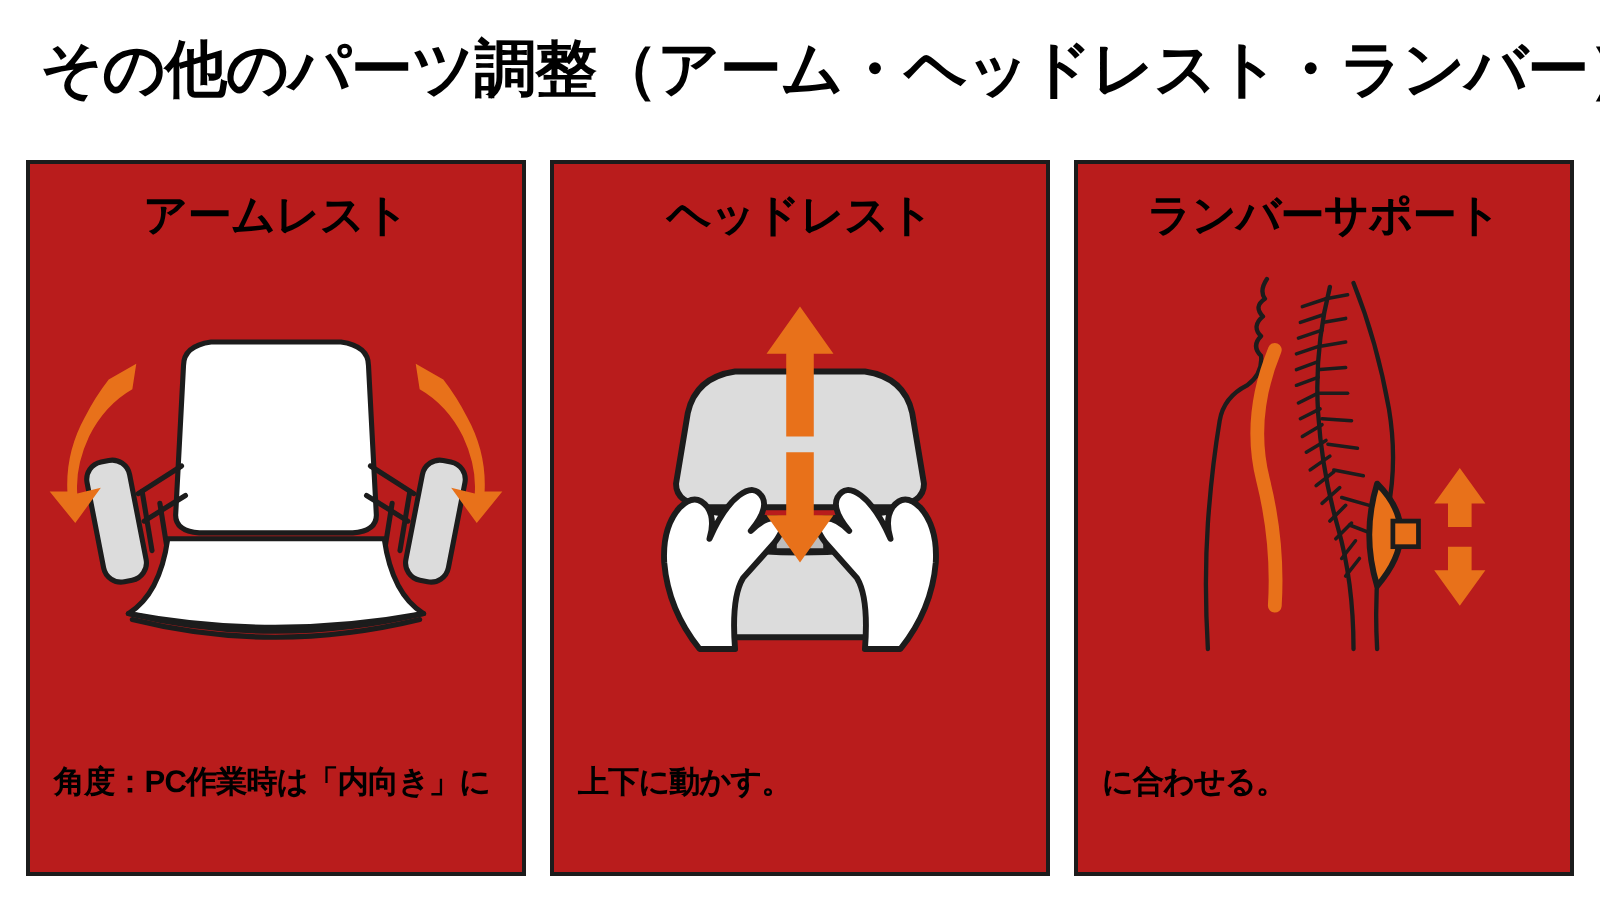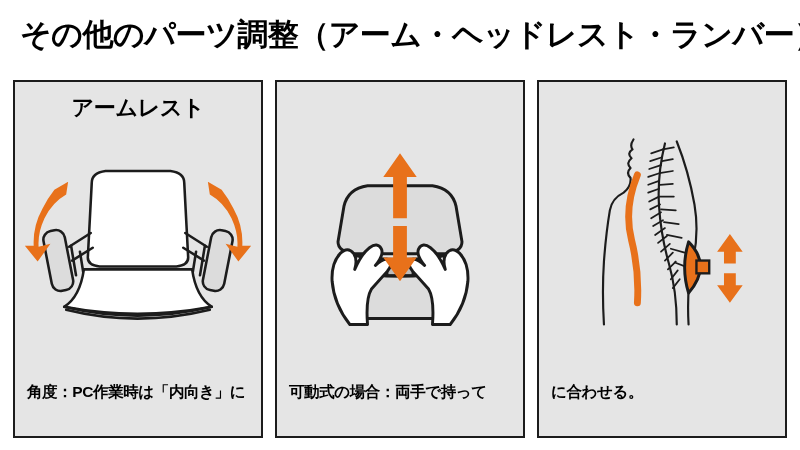--- a/index.html
+++ b/index.html
@@ -52,7 +52,7 @@
     height: 358px;
     box-sizing: border-box;
     border: 2px solid #1c1c1c;
-    background: #e5e5e5;
+    background: #b91c1c;
   }
   .panel-title {
     position: absolute;

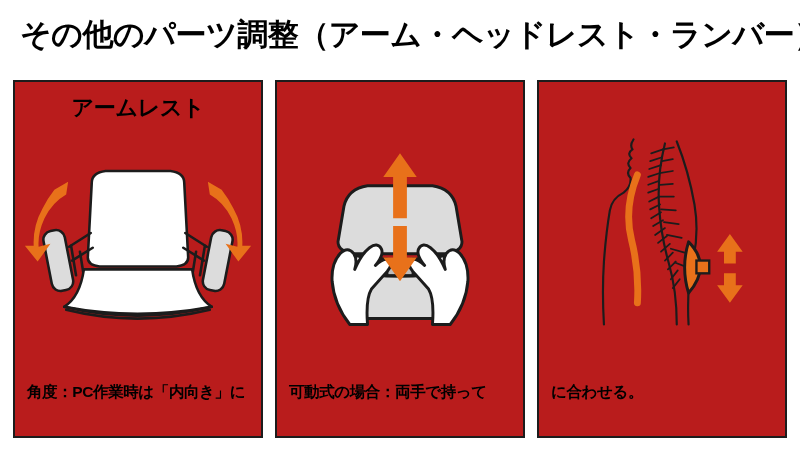--- a/index.html
+++ b/index.html
@@ -148,6 +148,7 @@
     </div>
 
     <div class="panel">
+      <div class="panel-title">ヘッドレスト</div>
 
       <div class="panel-figure">
         <svg viewBox="0 0 250 205" preserveAspectRatio="xMidYMid meet">

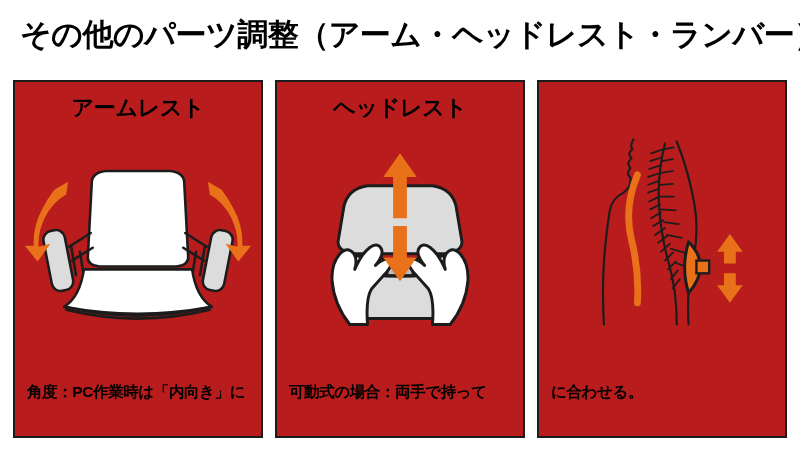--- a/index.html
+++ b/index.html
@@ -183,6 +183,7 @@
     </div>
 
     <div class="panel">
+      <div class="panel-title">ランバーサポート</div>
 
       <div class="panel-figure">
         <svg viewBox="0 0 250 205" preserveAspectRatio="xMidYMid meet">

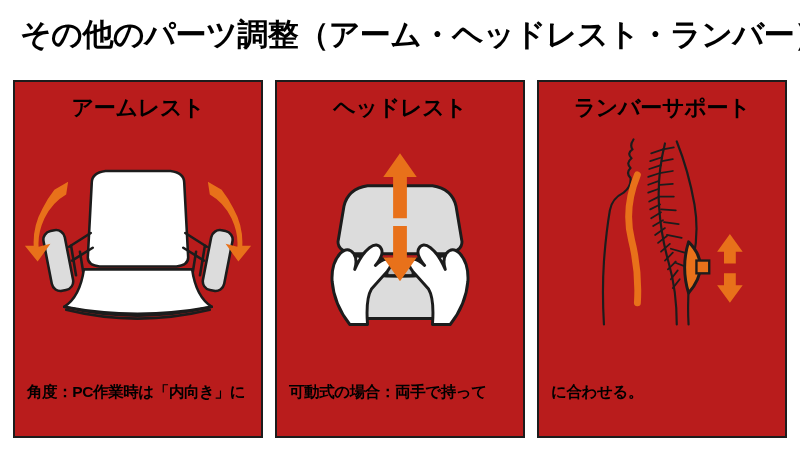--- a/index.html
+++ b/index.html
@@ -177,7 +177,6 @@
       </div>
 
       <div class="panel-caption">
-        <span class="cap-line">可動式の場合：両手で持って</span>
         <span class="cap-line">上下に動かす。</span>
       </div>
     </div>

